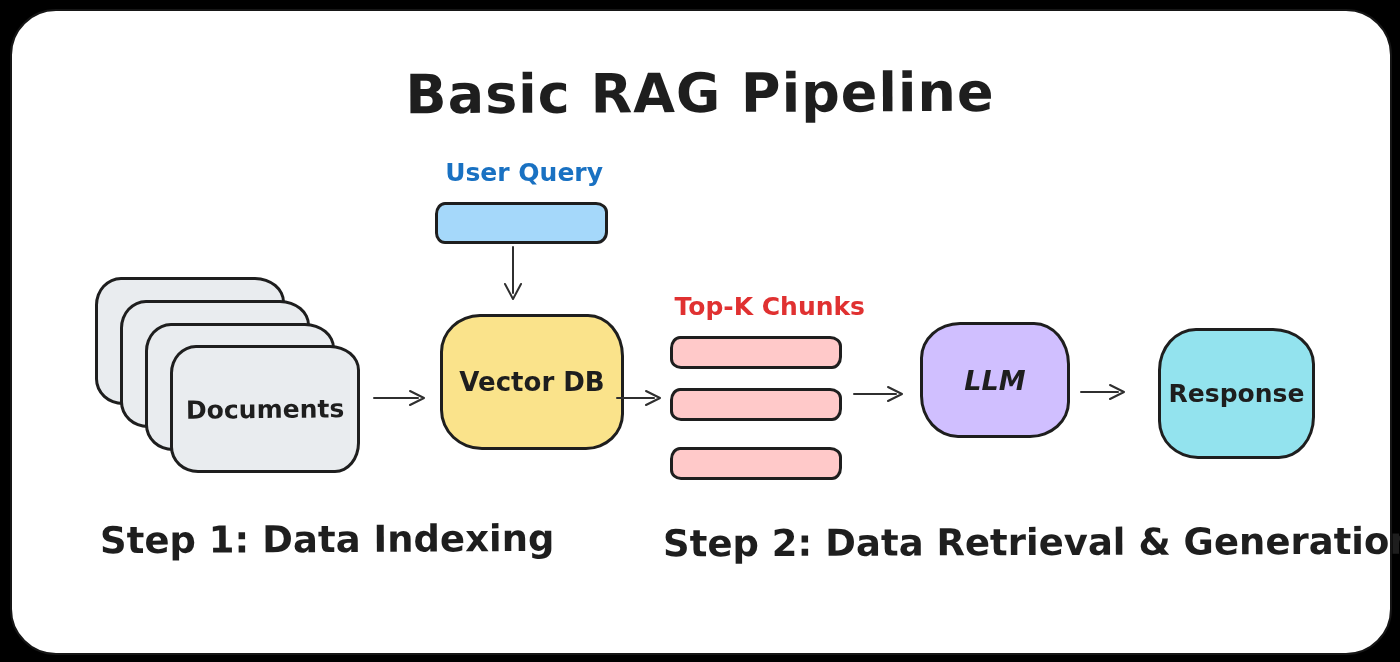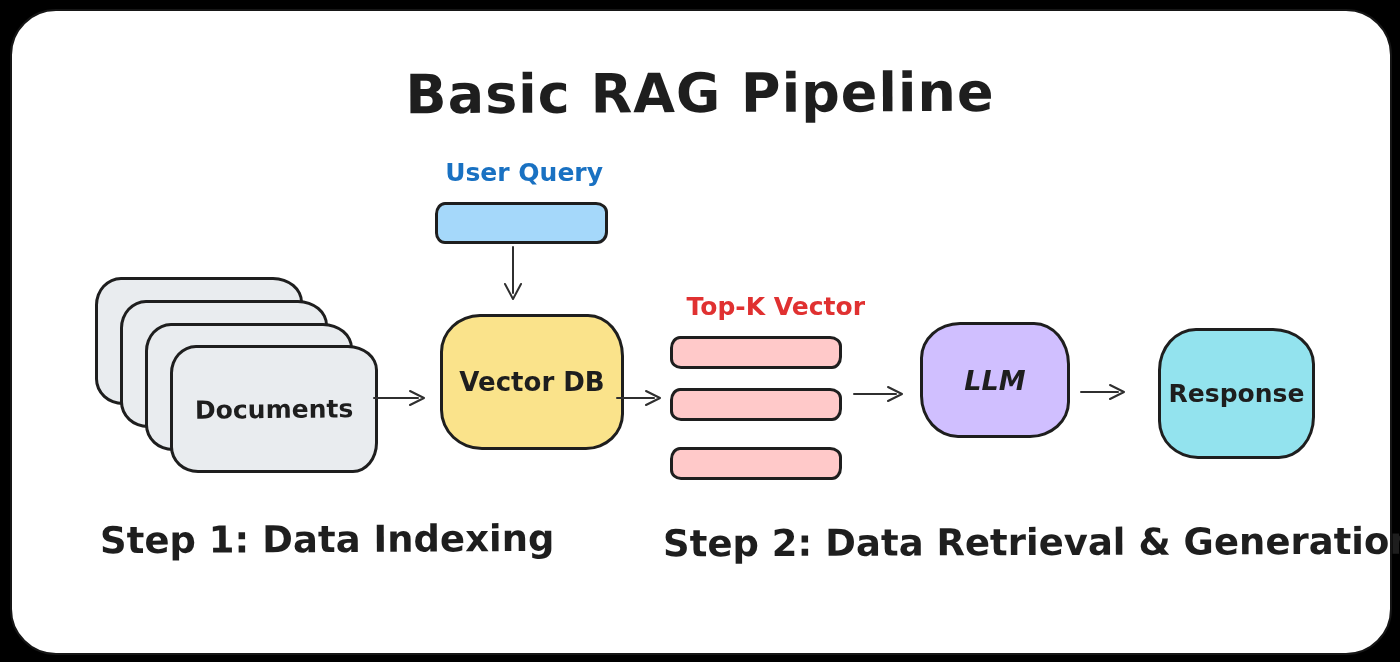--- a/index.html
+++ b/index.html
@@ -157,7 +157,7 @@
     </svg>
   </div>
 
-  <div class="abs soft-label chunks-label">Top-K Vector</div>
+  <div class="abs soft-label chunks-label">Top-K Chunks</div>
   <div class="abs chunk-bar chunk-1"></div>
   <div class="abs chunk-bar chunk-2"></div>
   <div class="abs chunk-bar chunk-3"></div>

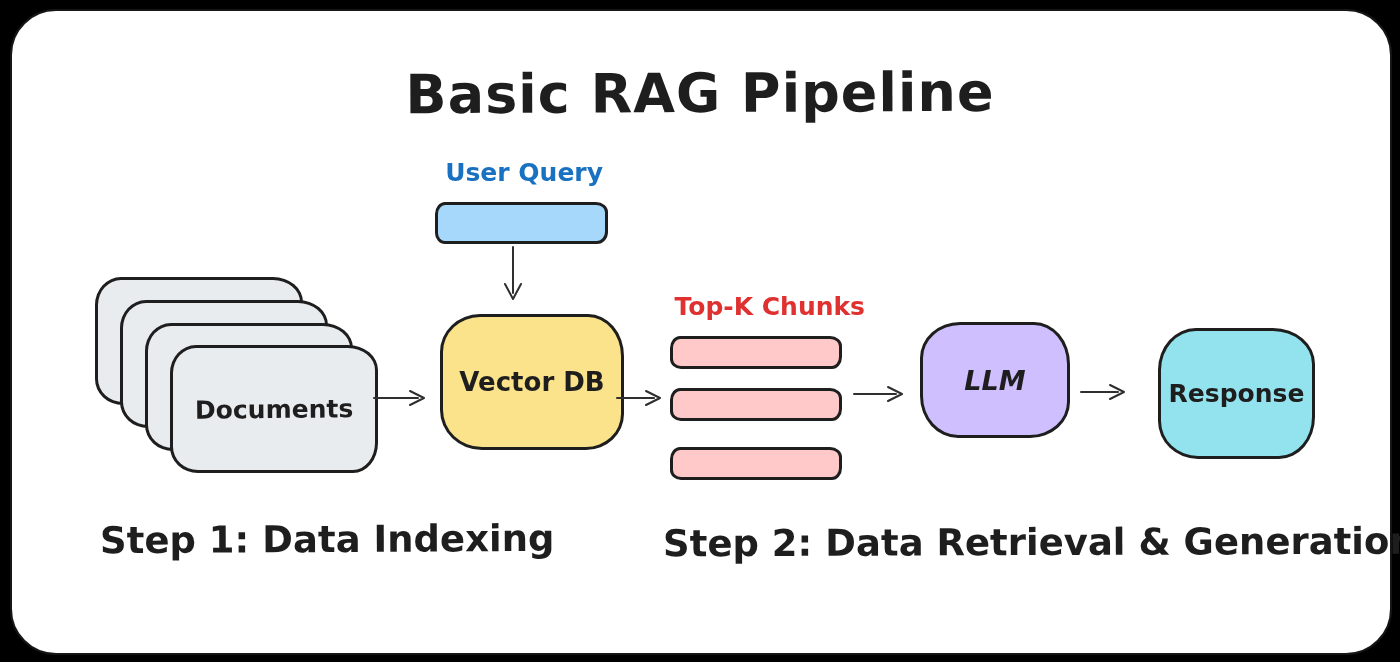--- a/index.html
+++ b/index.html
@@ -54,7 +54,7 @@
   .doc-stack { left: 95px; top: 277px; width: 266px; height: 197px; }
   .doc-card {
     position: absolute;
-    width: 208px; height: 128px;
+    width: 190px; height: 128px;
     background: #e9ecef;
     border: 3.5px solid #1e1e1e;
     border-radius: 26px 30px 25px 28px / 28px 25px 30px 26px;

